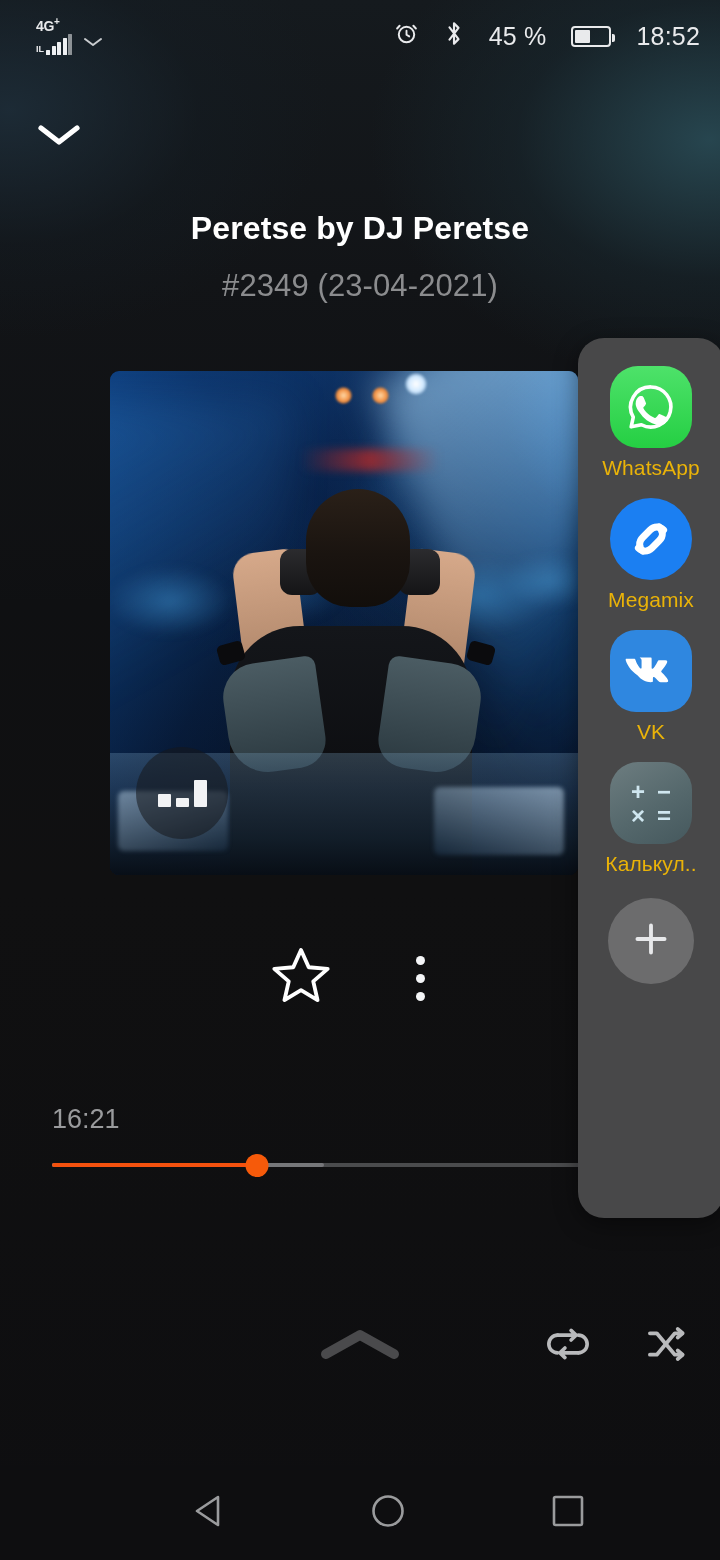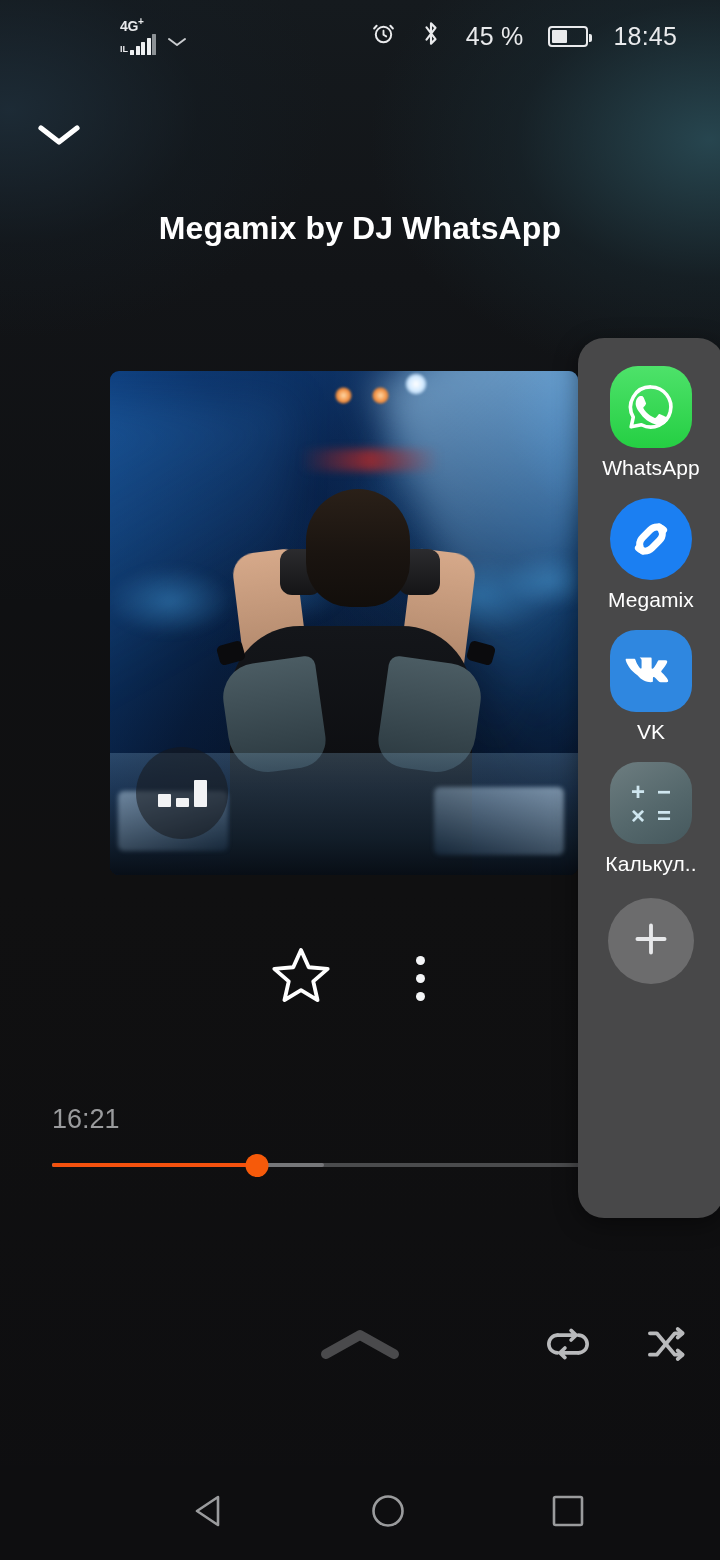--- a/index.html
+++ b/index.html
@@ -37,7 +37,7 @@
     display:flex; align-items:center; z-index:40;
     color:#e9eaec;
   }
-  .sb-left{ display:flex; align-items:flex-end; gap:7px; margin-left:120px; }
+  .sb-left{ display:flex; align-items:flex-end; gap:7px; margin-left:36px; }
   .net-wrap{ display:flex; flex-direction:column; align-items:flex-start; line-height:1; }
   .net-label{ font-size:14px; font-weight:700; letter-spacing:-.3px; margin-bottom:1px; }
   .net-row{ display:flex; align-items:flex-end; gap:2px; }

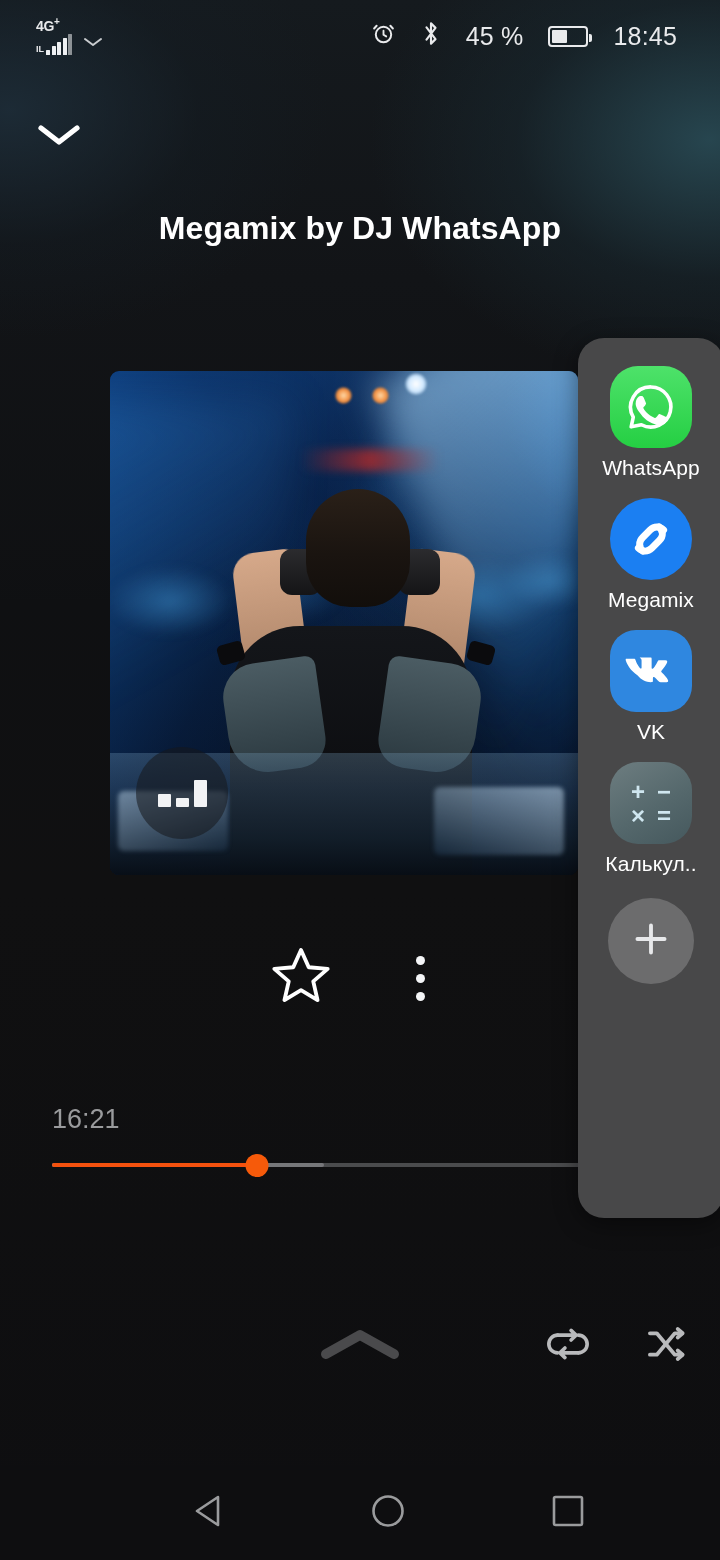--- a/index.html
+++ b/index.html
@@ -52,7 +52,7 @@
   .sb-chev{ margin-left:4px; margin-bottom:3px; }
 
   .sb-right{
-    margin-left:auto; margin-right:43px;
+    margin-left:auto; margin-right:20px;
     display:flex; align-items:center; gap:25px;
     font-size:25px; letter-spacing:.2px;
   }

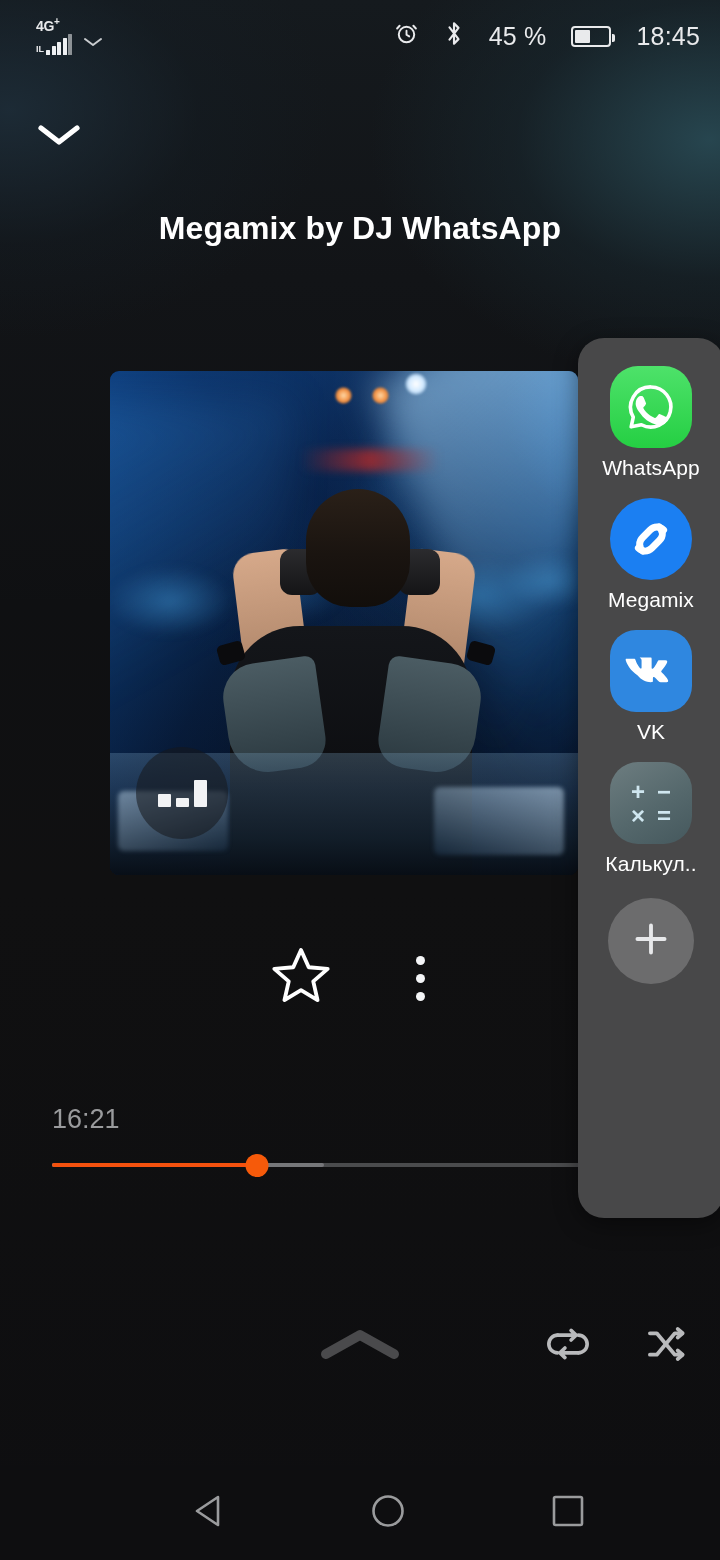--- a/index.html
+++ b/index.html
@@ -353,7 +353,7 @@
       <span class="batt">
           <span style="width:45%"></span>
         </span>
-      <span class="sb-time">18:45</span>
+      <span class="sb-time">18:52</span>
     </div>
   </div>
 

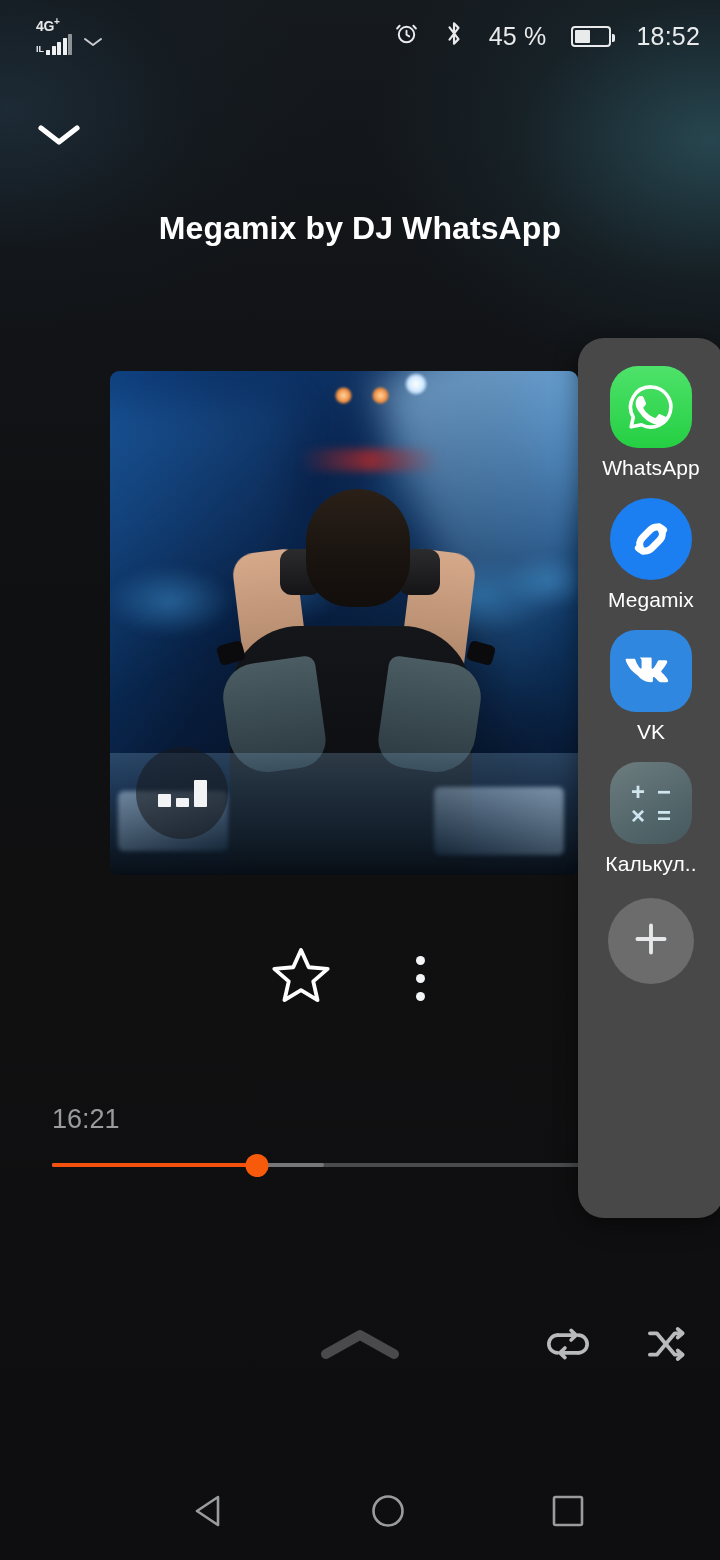--- a/index.html
+++ b/index.html
@@ -365,7 +365,7 @@
     </span>
   </div>
 
-  <div class="title">Megamix by DJ WhatsApp</div>
+  <div class="title">Peretse by DJ Peretse</div>
 
   <div class="cover-next"></div>
 

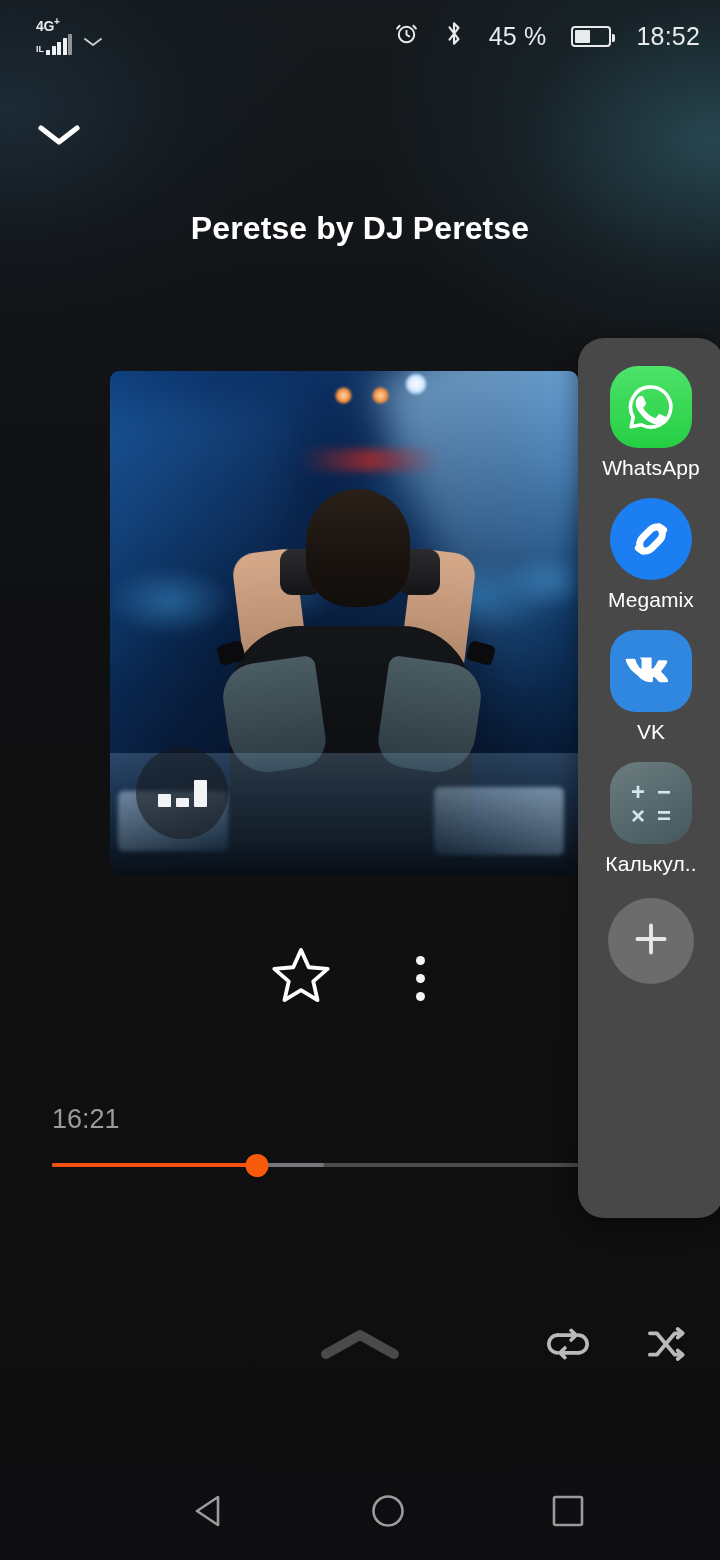--- a/index.html
+++ b/index.html
@@ -366,6 +366,7 @@
   </div>
 
   <div class="title">Peretse by DJ Peretse</div>
+  <div class="subtitle">#2349 (23-04-2021)</div>
 
   <div class="cover-next"></div>
 

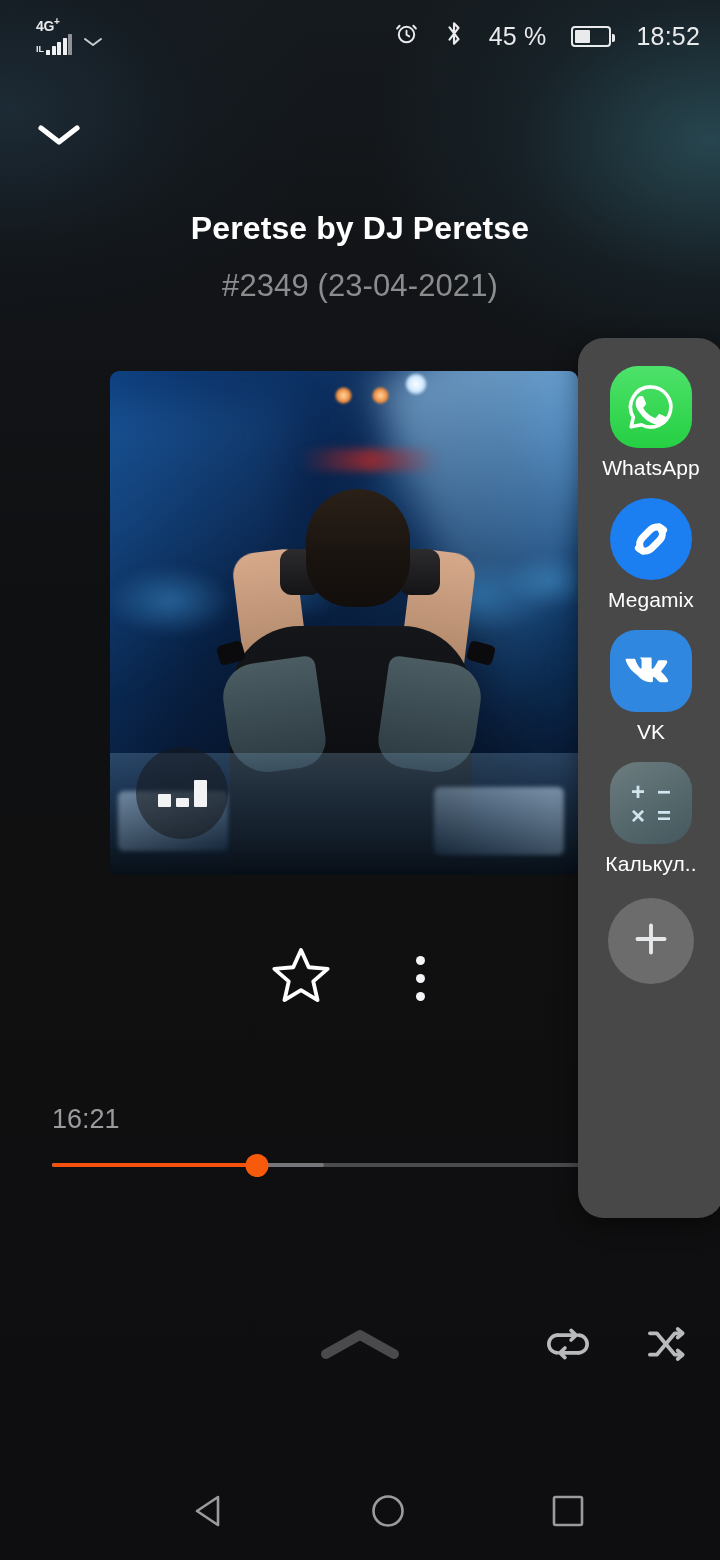--- a/index.html
+++ b/index.html
@@ -279,7 +279,7 @@
     margin-bottom:8px;
   }
   .share-label{
-    font-size:21px; color:#ffffff; letter-spacing:.1px; max-width:140px;
+    font-size:21px; color:#eab308; letter-spacing:.1px; max-width:140px;
     white-space:nowrap; overflow:hidden; text-align:center;
   }
   .sq{ width:82px; height:82px; border-radius:26px; display:flex; align-items:center; justify-content:center; }

